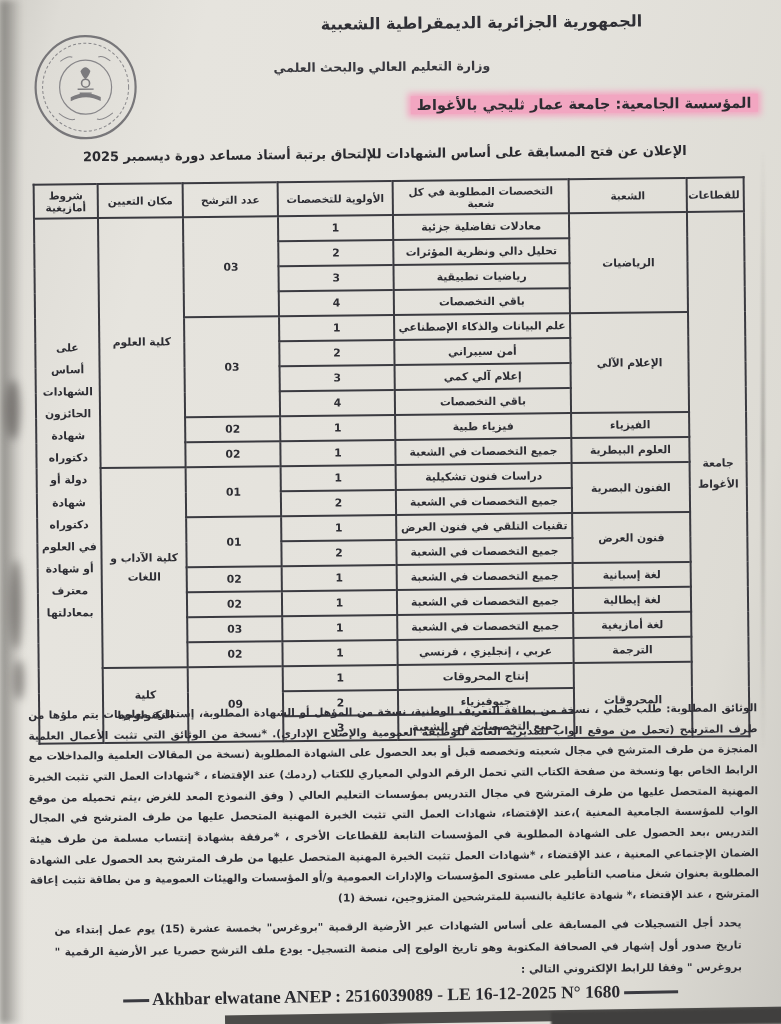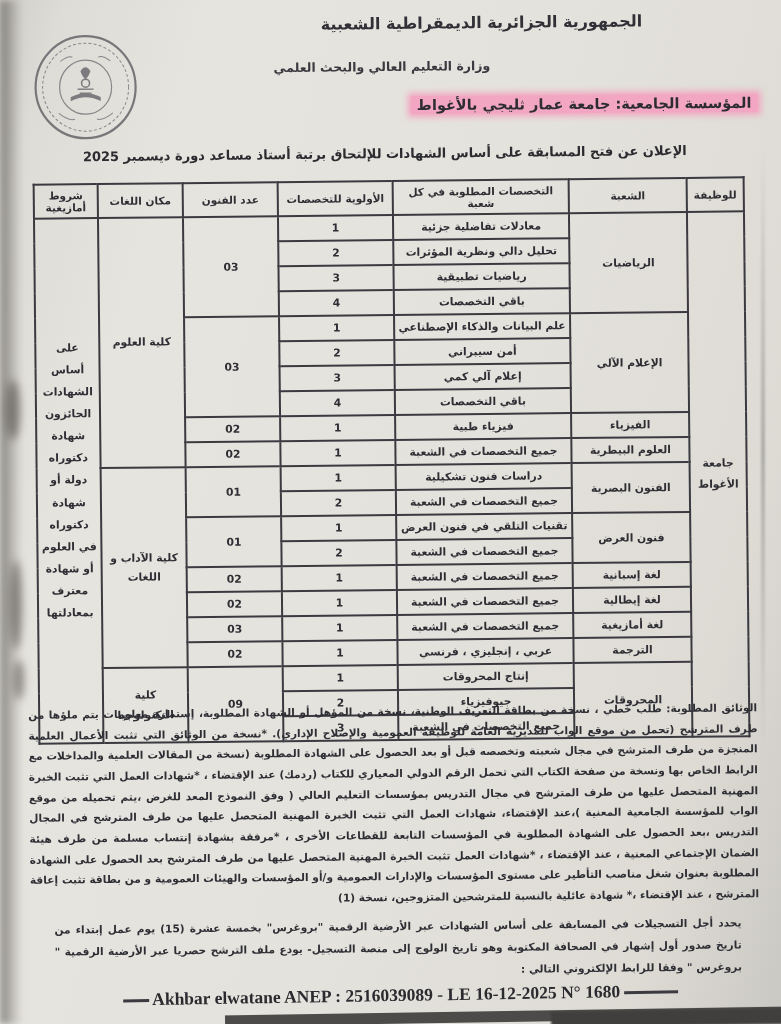--- a/index.html
+++ b/index.html
@@ -112,7 +112,7 @@
         <th>التخصصات المطلوبة في كل شعبة</th>
         <th>الأولوية للتخصصات</th>
         <th>عدد الفنون</th>
-        <th>مكان اللغات</th>
+        <th>مكان التعيين</th>
         <th>شروط أمازيغية</th>
       </tr>
       <tr>

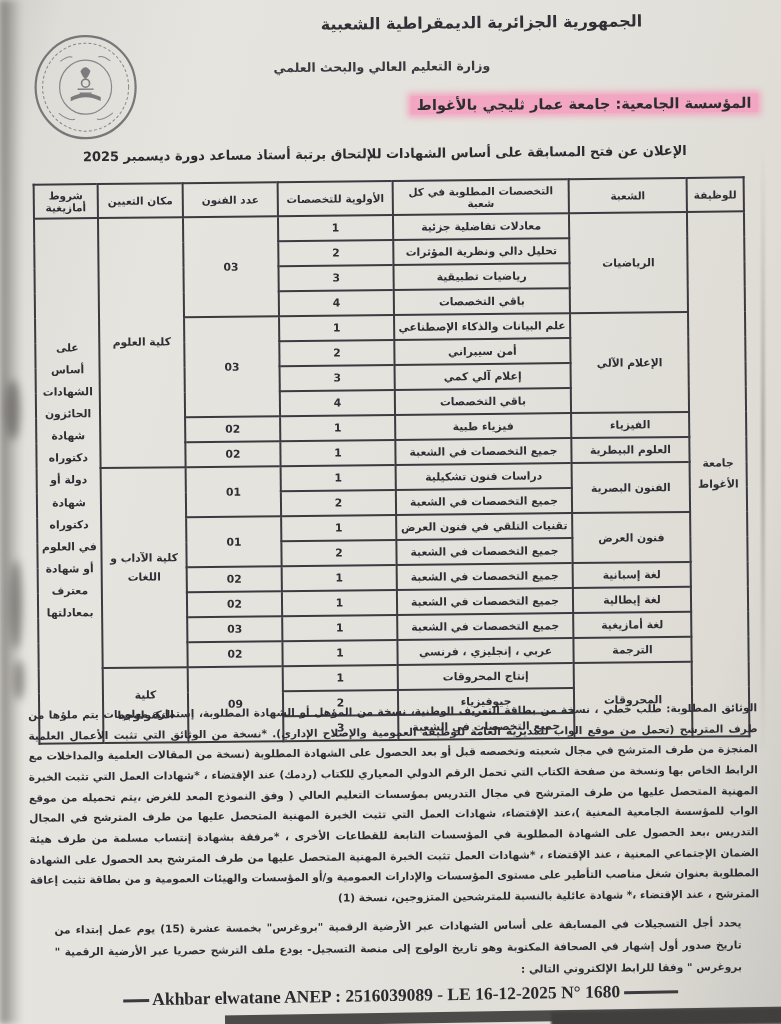--- a/index.html
+++ b/index.html
@@ -111,7 +111,7 @@
         <th>الشعبة</th>
         <th>التخصصات المطلوبة في كل شعبة</th>
         <th>الأولوية للتخصصات</th>
-        <th>عدد الفنون</th>
+        <th>عدد الترشح</th>
         <th>مكان التعيين</th>
         <th>شروط أمازيغية</th>
       </tr>

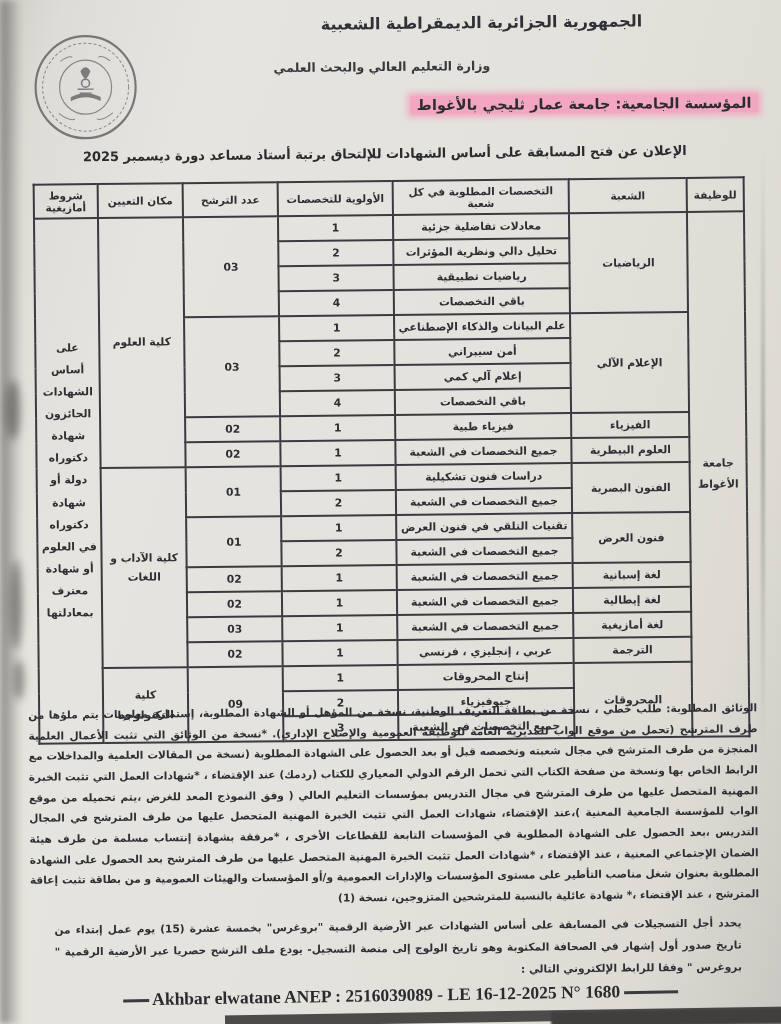--- a/index.html
+++ b/index.html
@@ -107,7 +107,7 @@
       </colgroup>
       <tbody>
           <tr>
-        <th>للوظيفة</th>
+        <th>للقطاعات</th>
         <th>الشعبة</th>
         <th>التخصصات المطلوبة في كل شعبة</th>
         <th>الأولوية للتخصصات</th>

